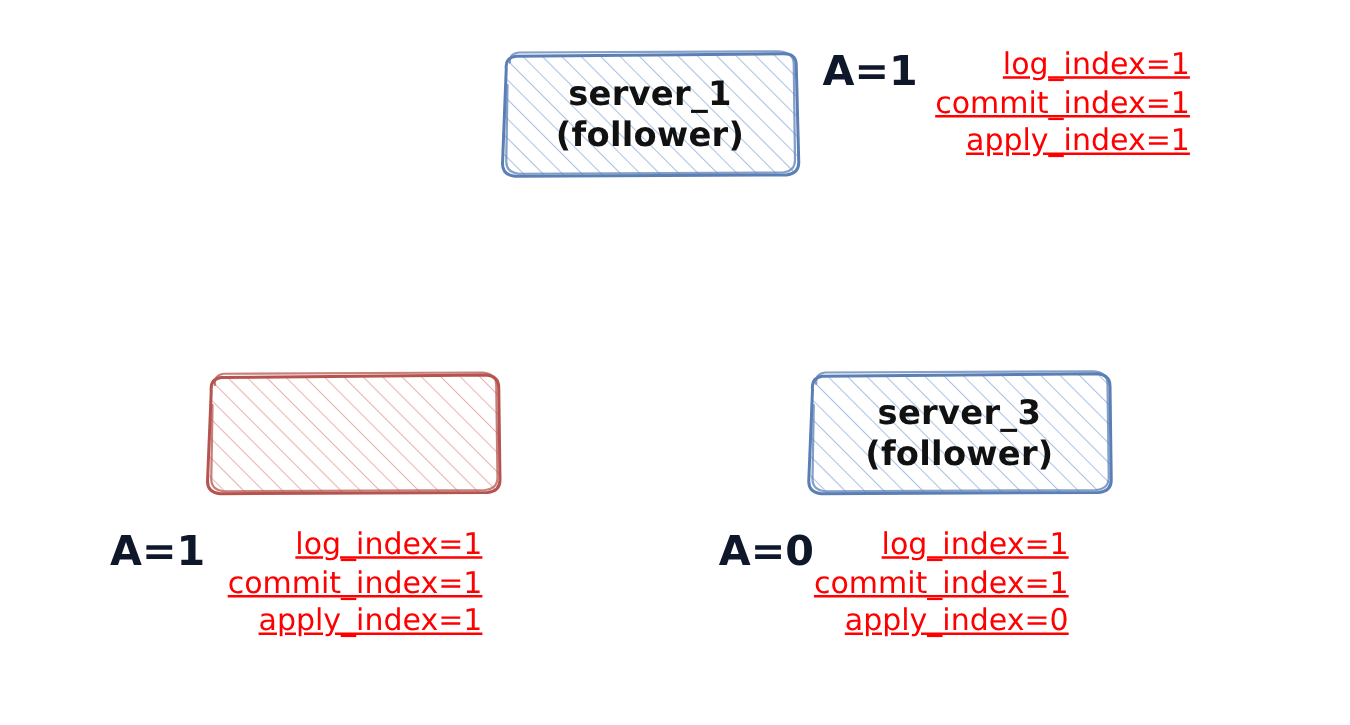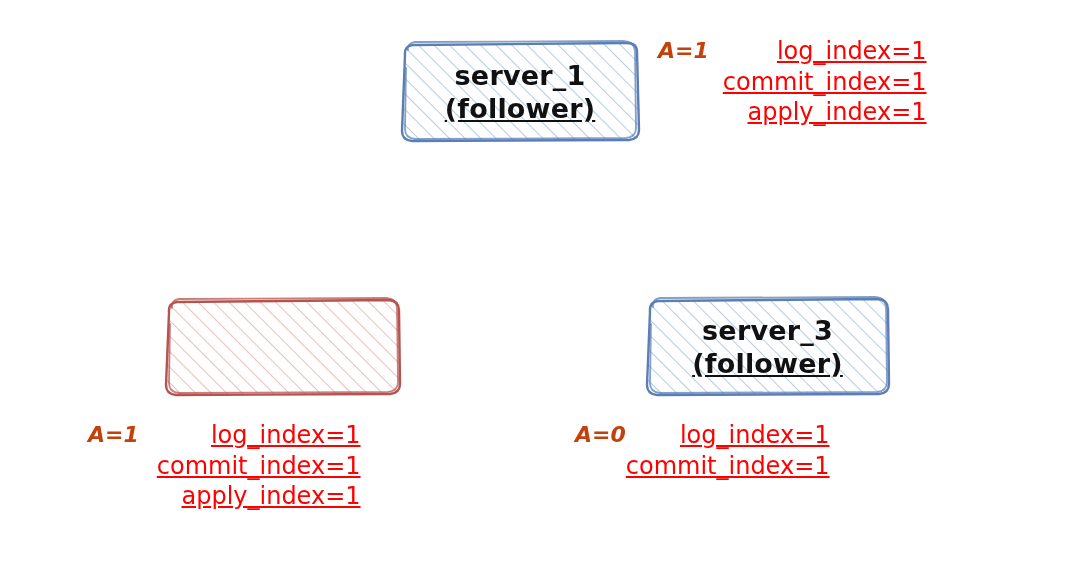--- a/index.html
+++ b/index.html
@@ -60,10 +60,9 @@
     white-space: nowrap;
   }
   .info .term {
-    color: #c2410c;
+    color: #0f172a;
     font-weight: 700;
-    font-size: 22px;
-    font-style: italic;
+    font-size: 33px;
     line-height: 1.0;
     padding-top: 4px;
   }

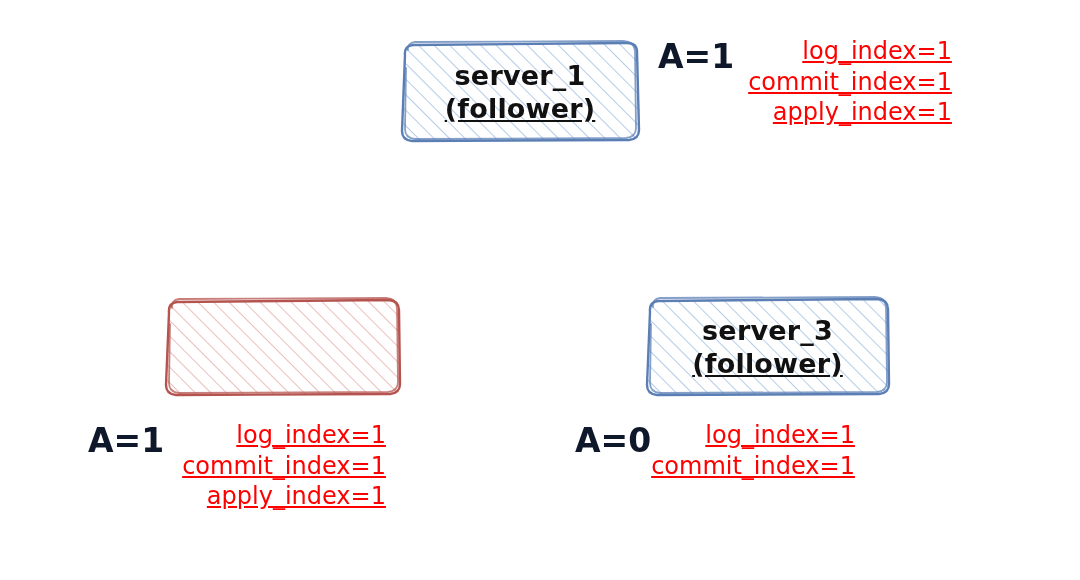--- a/index.html
+++ b/index.html
@@ -50,7 +50,7 @@
     white-space: nowrap;
     pointer-events: none;
   }
-  .node .node-label .ln2 { margin-top: 1px; text-decoration: underline; }
+  .node .node-label .ln2 { margin-top: 1px; }
 
   
   .info {

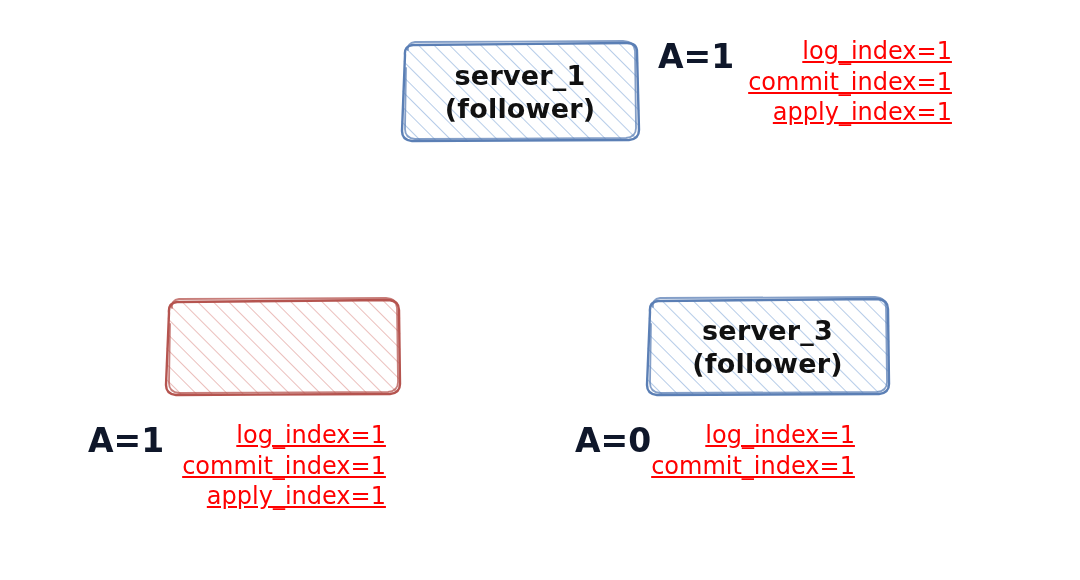--- a/index.html
+++ b/index.html
@@ -160,6 +160,7 @@
     <span class="idx">
       <span>log_index=1</span>
       <span>commit_index=1</span>
+      <span>apply_index=0</span>
     </span>
   </div>
 

